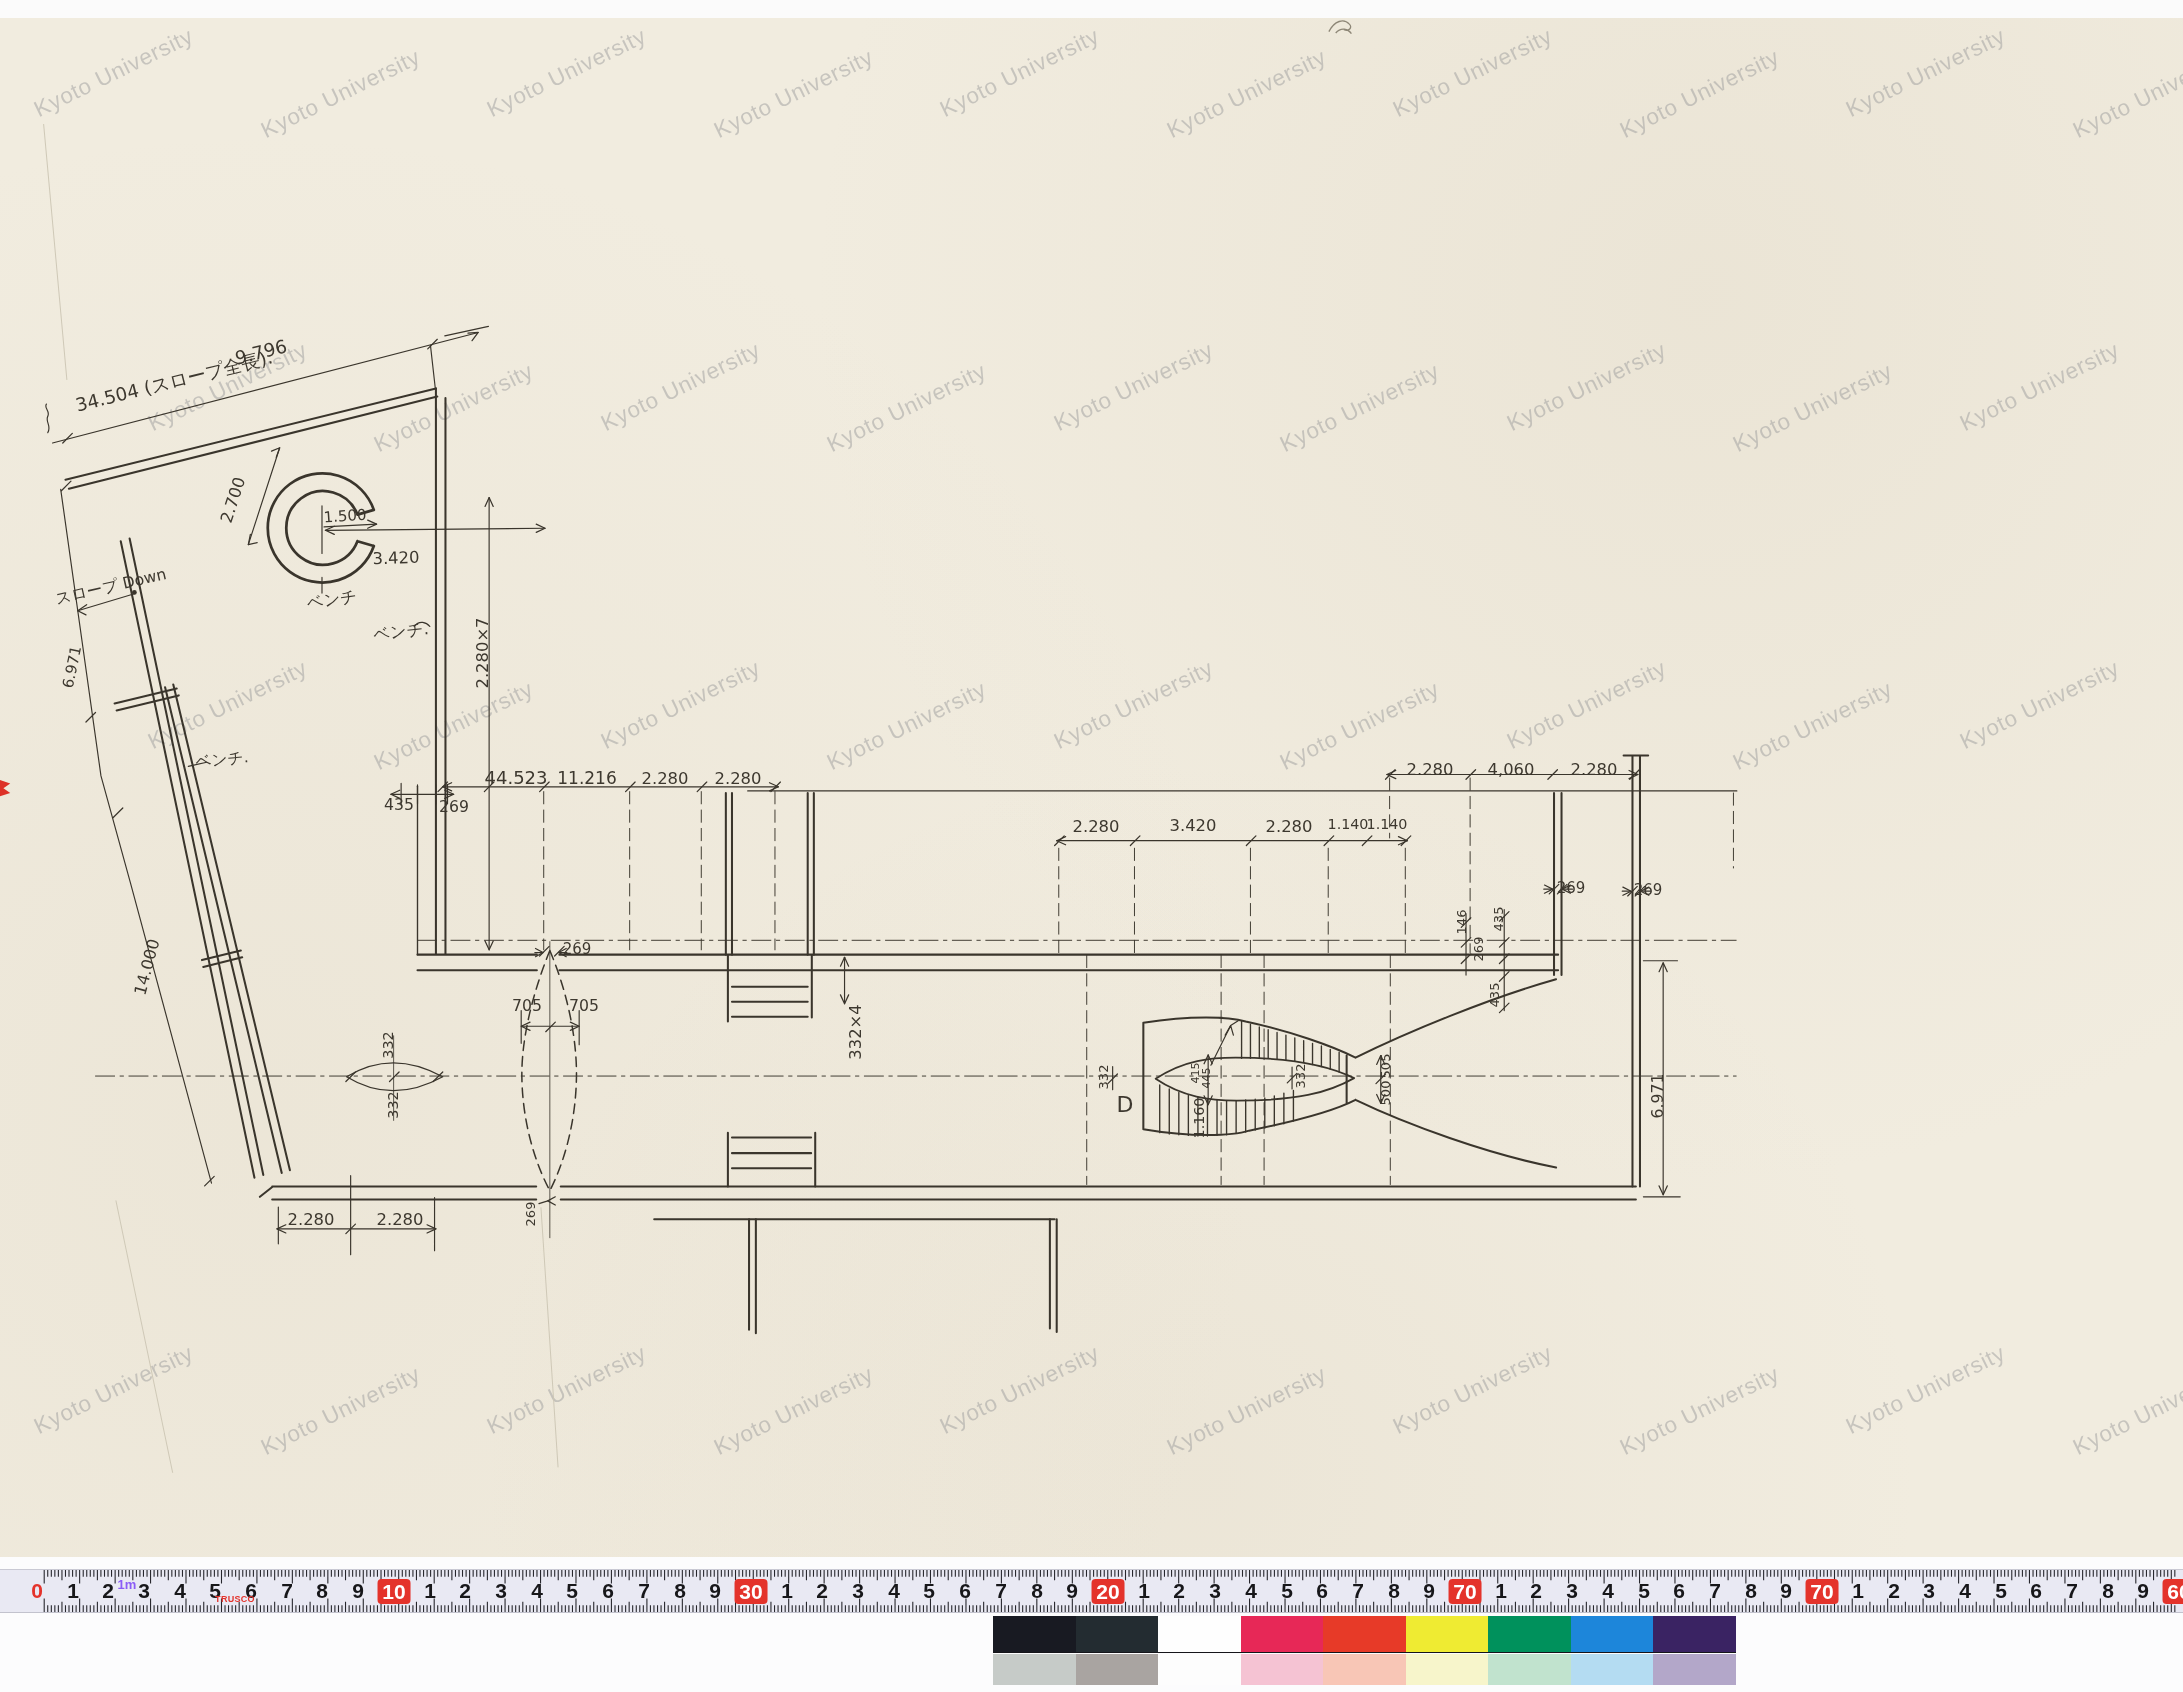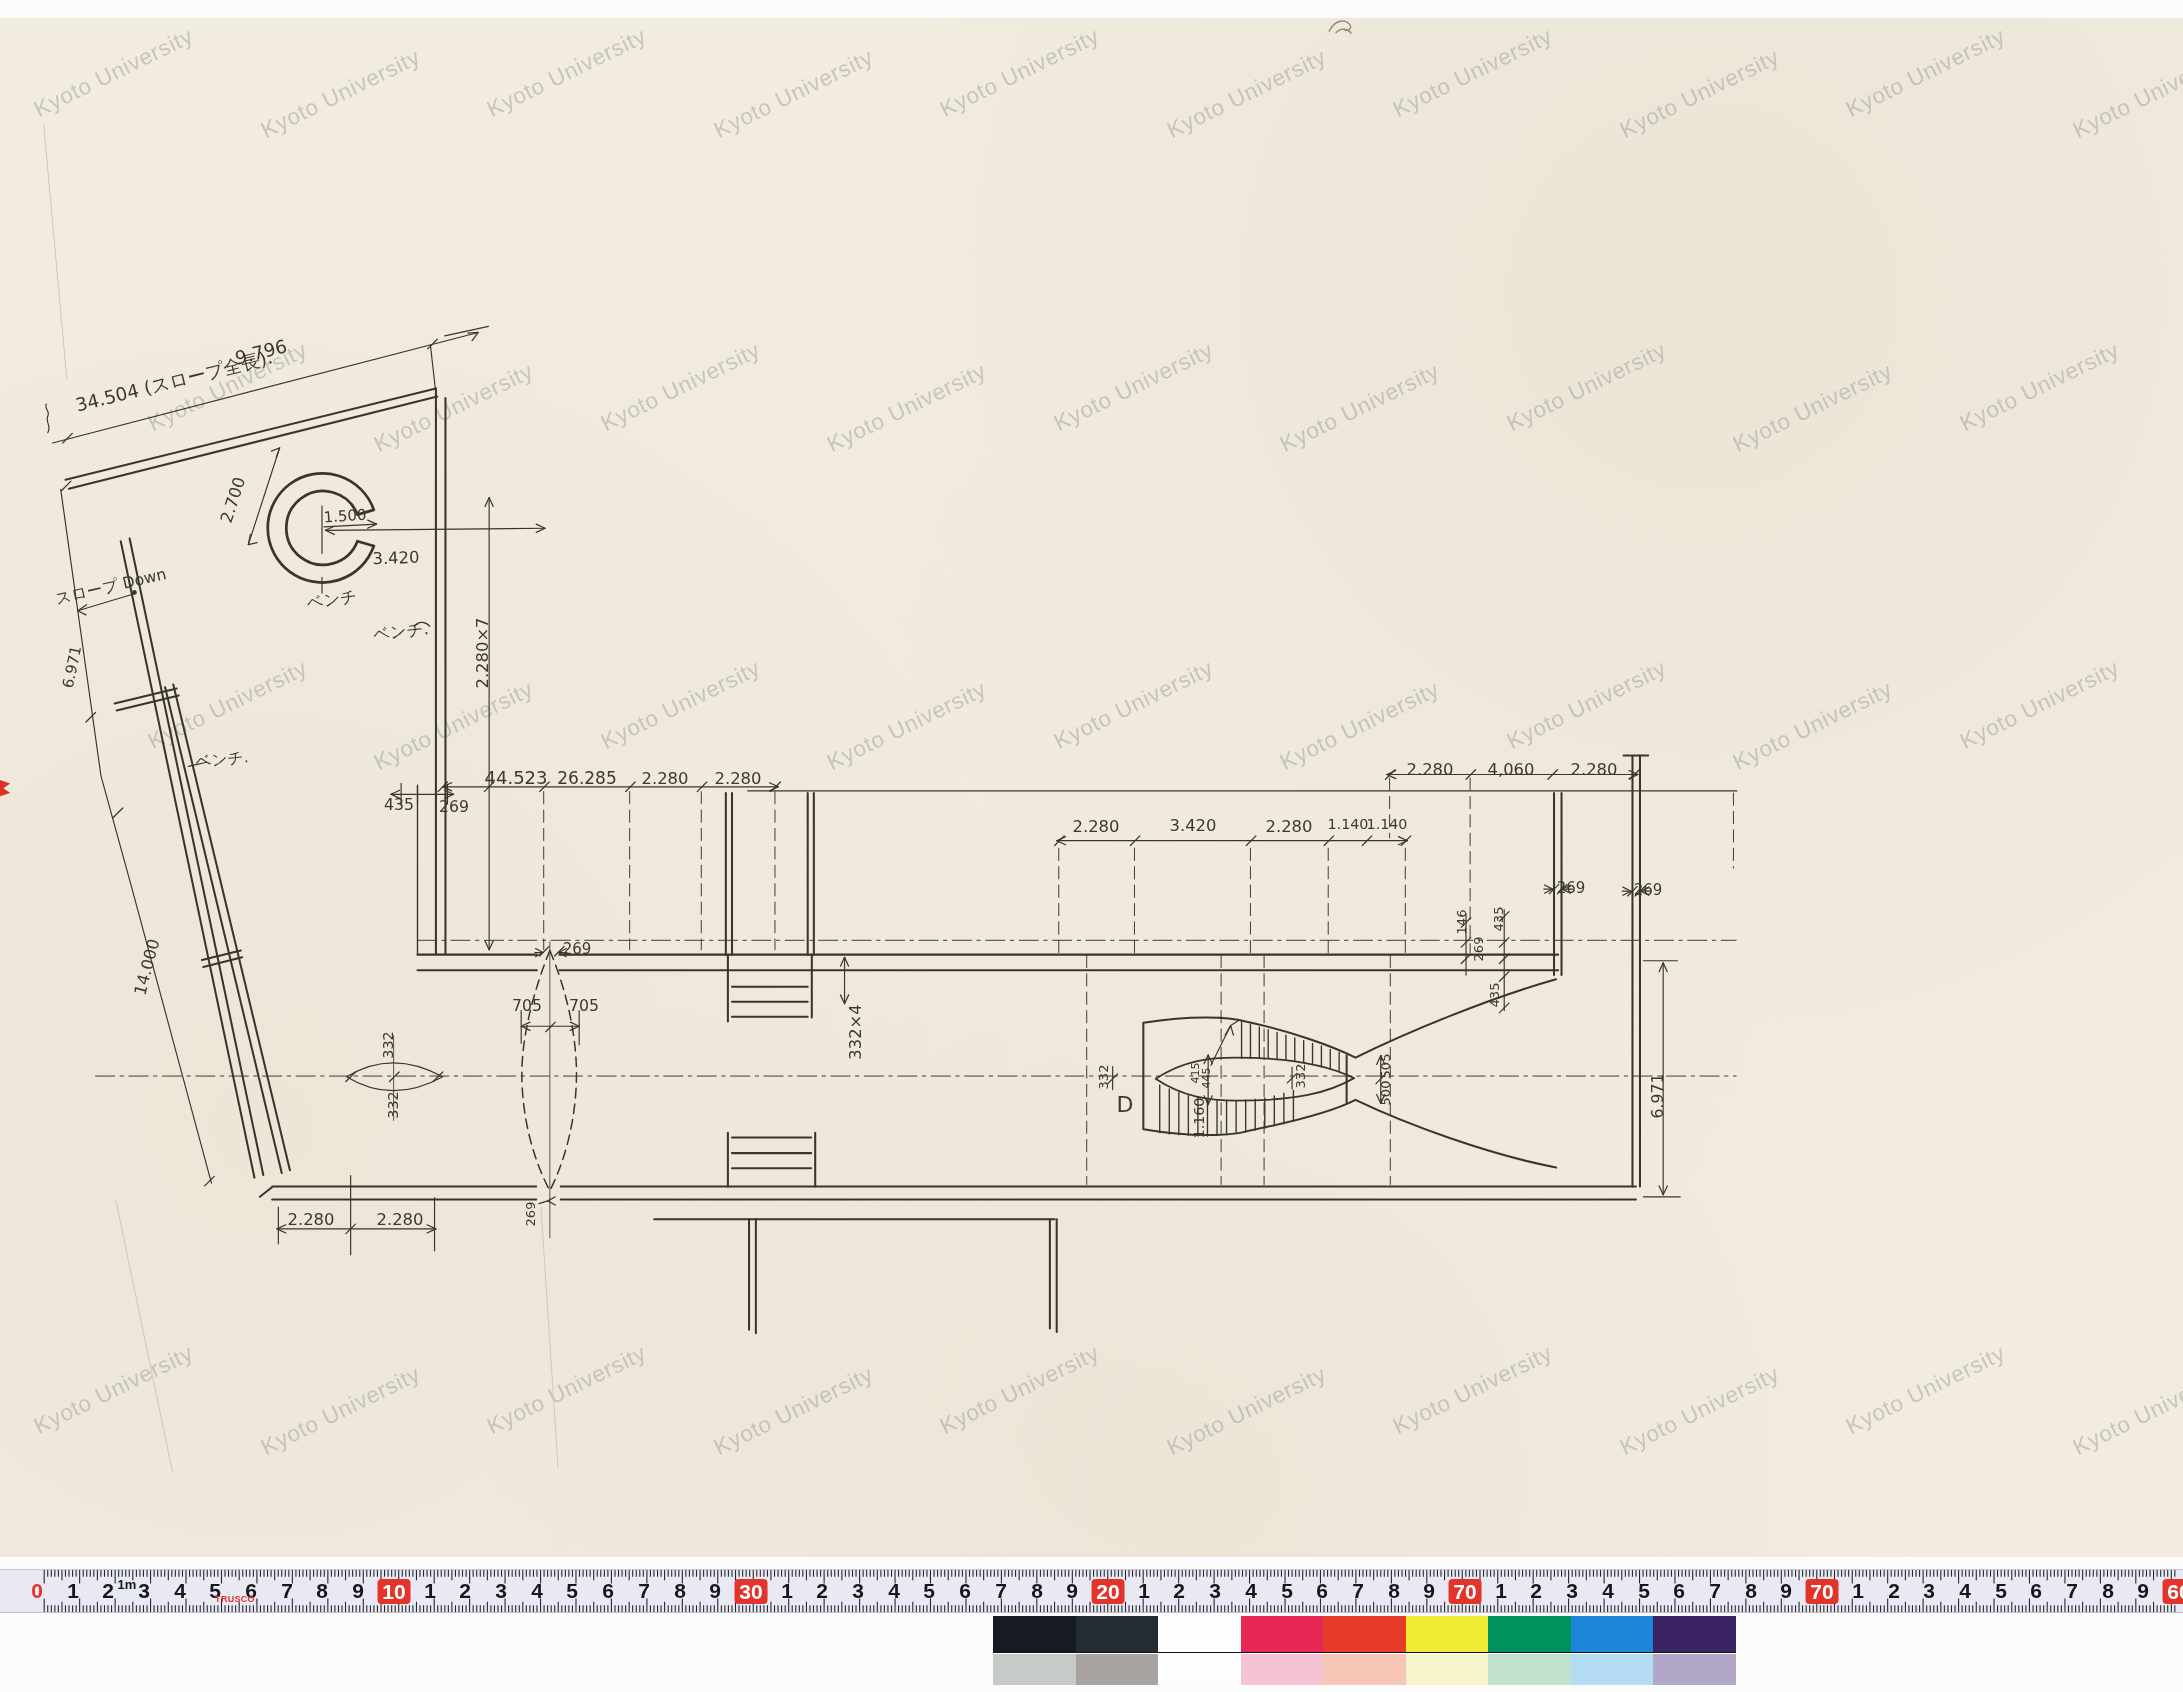--- a/index.html
+++ b/index.html
@@ -239,7 +239,7 @@
       <div class="dlab" style="left: 399px; top: 804px; font-size: 15.7px; transform: translate(-50%, -50%) rotate(0deg);">435</div>
       <div class="dlab" style="left: 454px; top: 806px; font-size: 15.7px; transform: translate(-50%, -50%) rotate(0deg);">269</div>
       <div class="dlab" style="left: 516px; top: 777px; font-size: 18px; transform: translate(-50%, -50%) rotate(0deg);">44.523</div>
-      <div class="dlab" style="left: 587px; top: 778px; font-size: 17px; transform: translate(-50%, -50%) rotate(0deg);">26.285</div>
+      <div class="dlab" style="left: 587px; top: 778px; font-size: 17px; transform: translate(-50%, -50%) rotate(0deg);">11.216</div>
       <div class="dlab" style="left: 665px; top: 778px; font-size: 16.4px; transform: translate(-50%, -50%) rotate(0deg);">2.280</div>
       <div class="dlab" style="left: 738px; top: 778px; font-size: 16.4px; transform: translate(-50%, -50%) rotate(0deg);">2.280</div>
       <div class="dlab" style="left: 577px; top: 949px; font-size: 15px; transform: translate(-50%, -50%) rotate(0deg);">269</div>

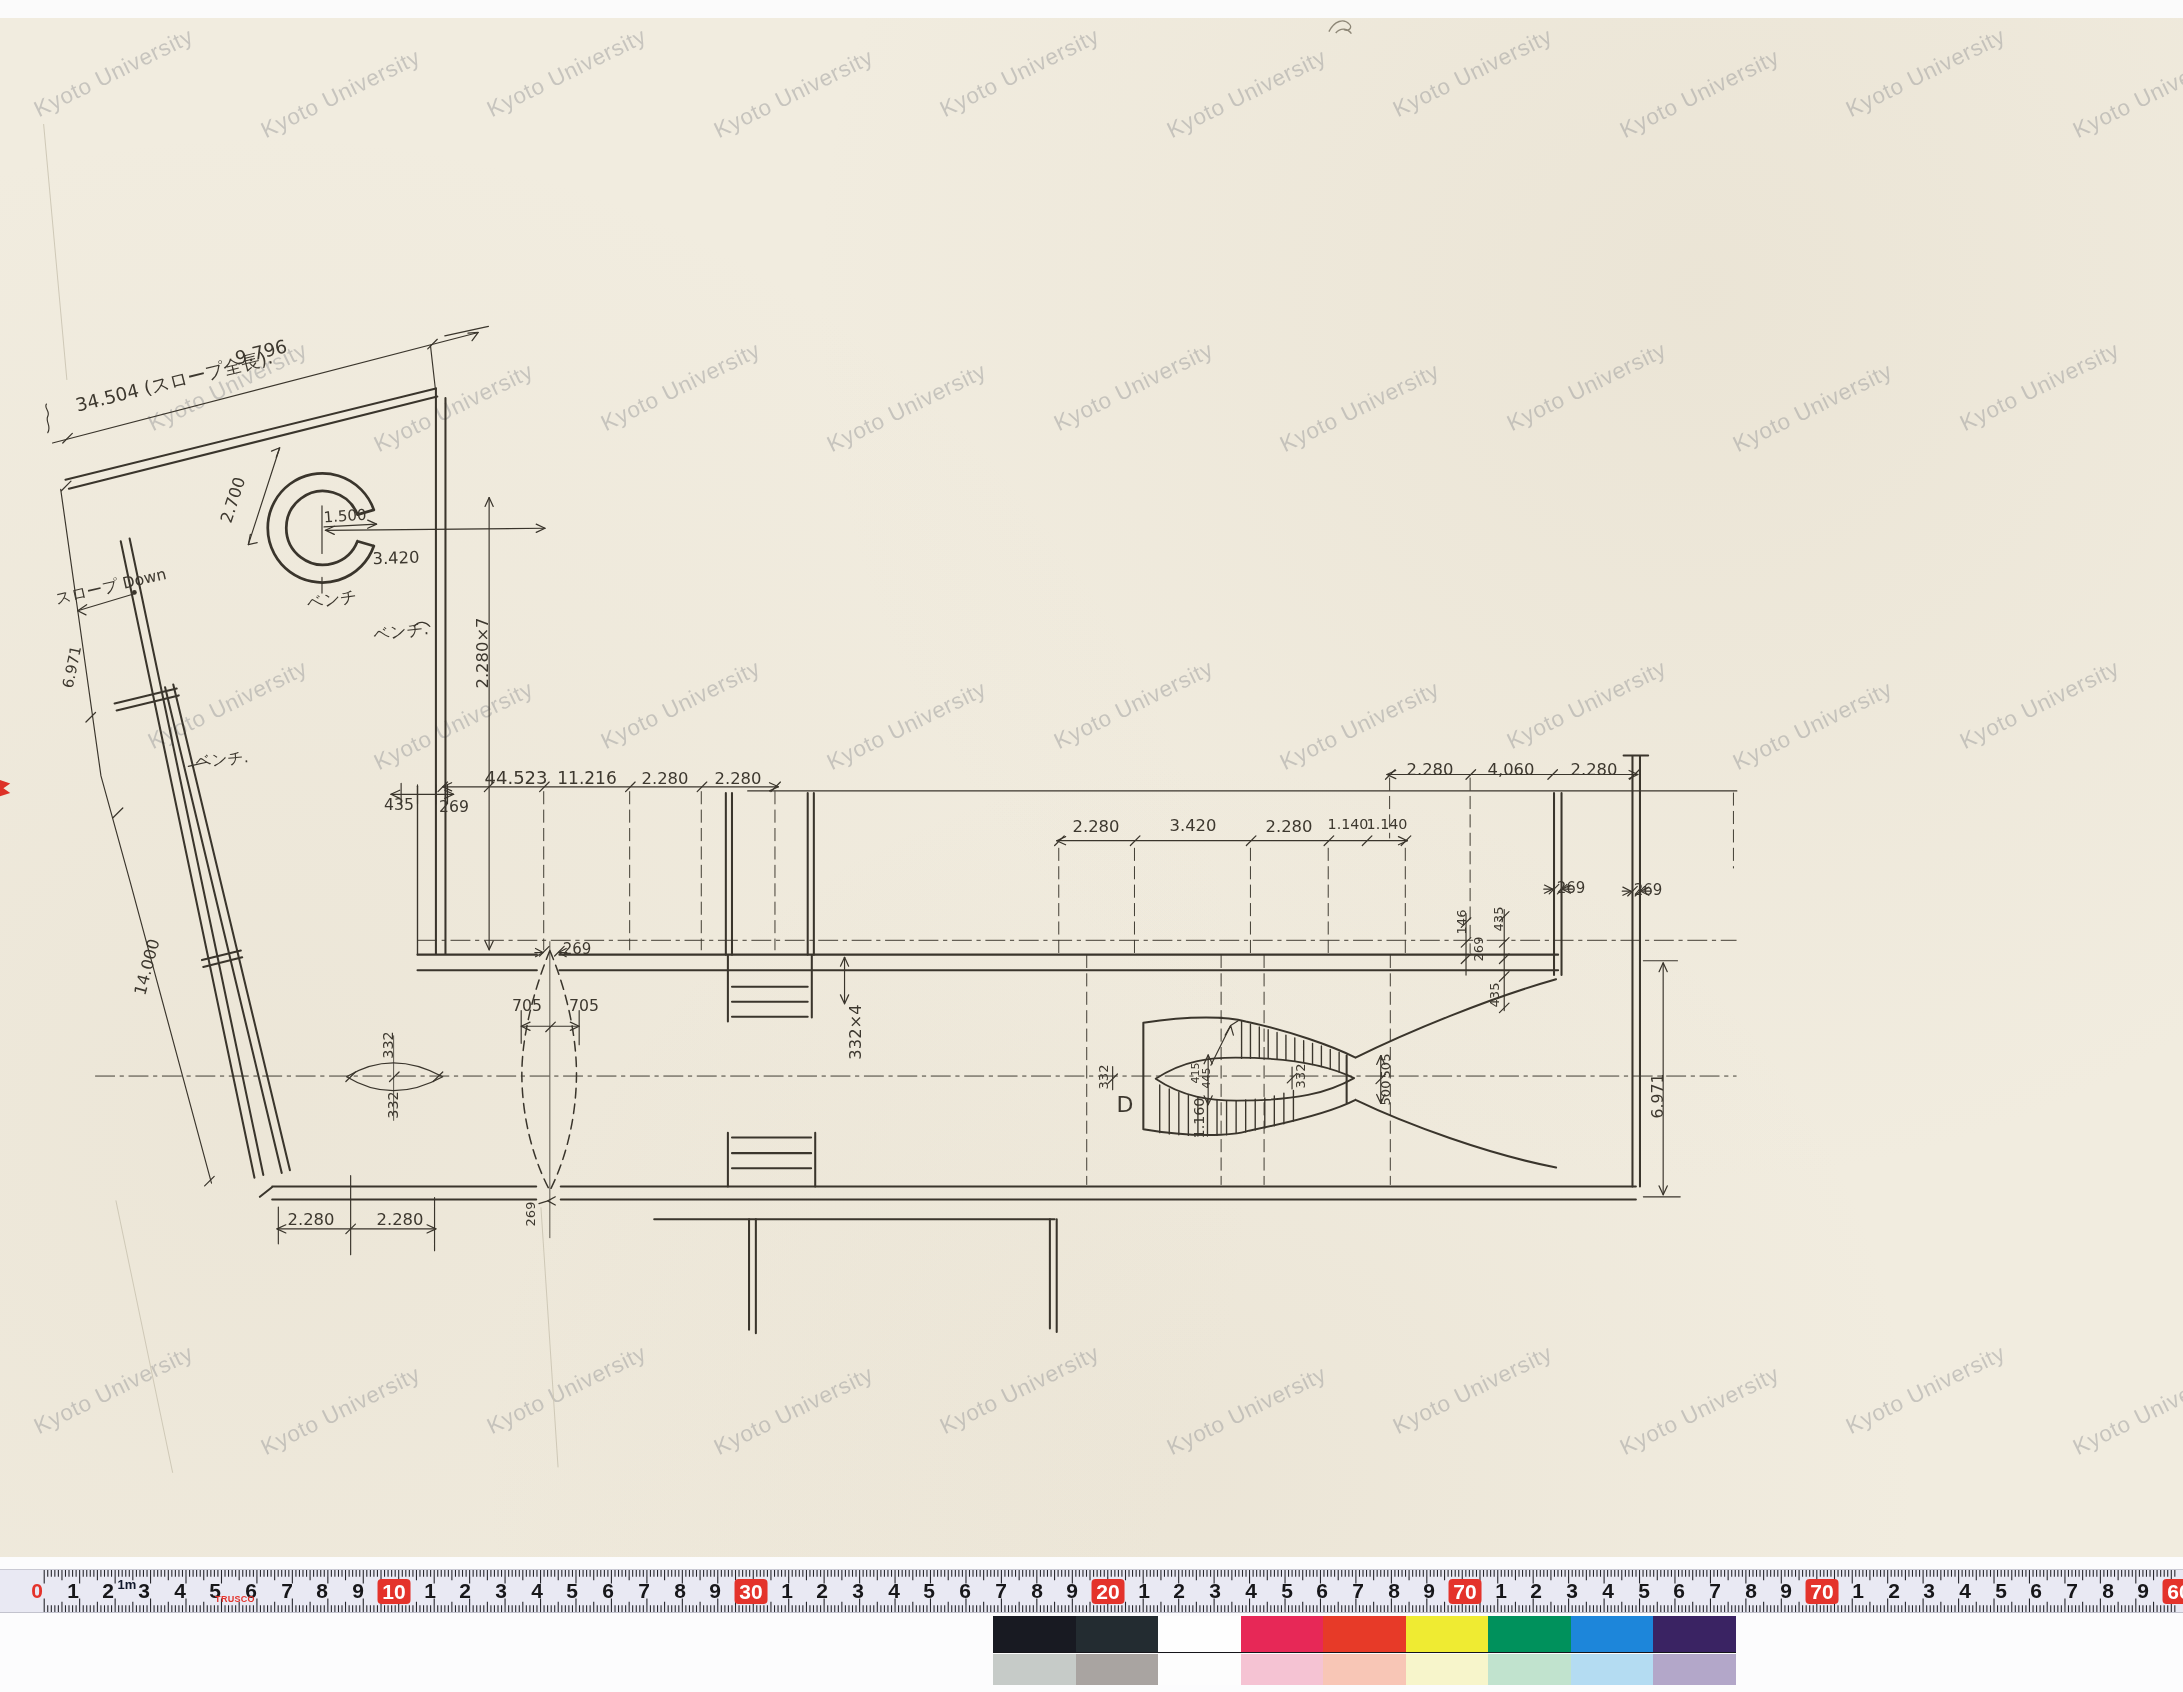--- a/index.html
+++ b/index.html
@@ -25,7 +25,7 @@
   .rnum.zero{color:#e4332b;}
   .rbox{background:#e4332b;color:#fff;padding:0.7px 4.8px 1.4px;border-radius:4.1px;}
   .rmeter{position:absolute;top:32%;transform:translate(-50%,-50%);
-        font:700 13px "Liberation Sans",sans-serif;color:#0f172a;}
+        font:700 13px "Liberation Sans",sans-serif;color:#8b5cf6;}
   .rbrand{position:absolute;top:52%;transform:translate(-50%,-50%);
         font:700 9px "Liberation Sans",sans-serif;color:#e4332b;letter-spacing:0.3px;}
   #colorbar{position:absolute;left:993px;top:59px;width:743px;height:68px;}

